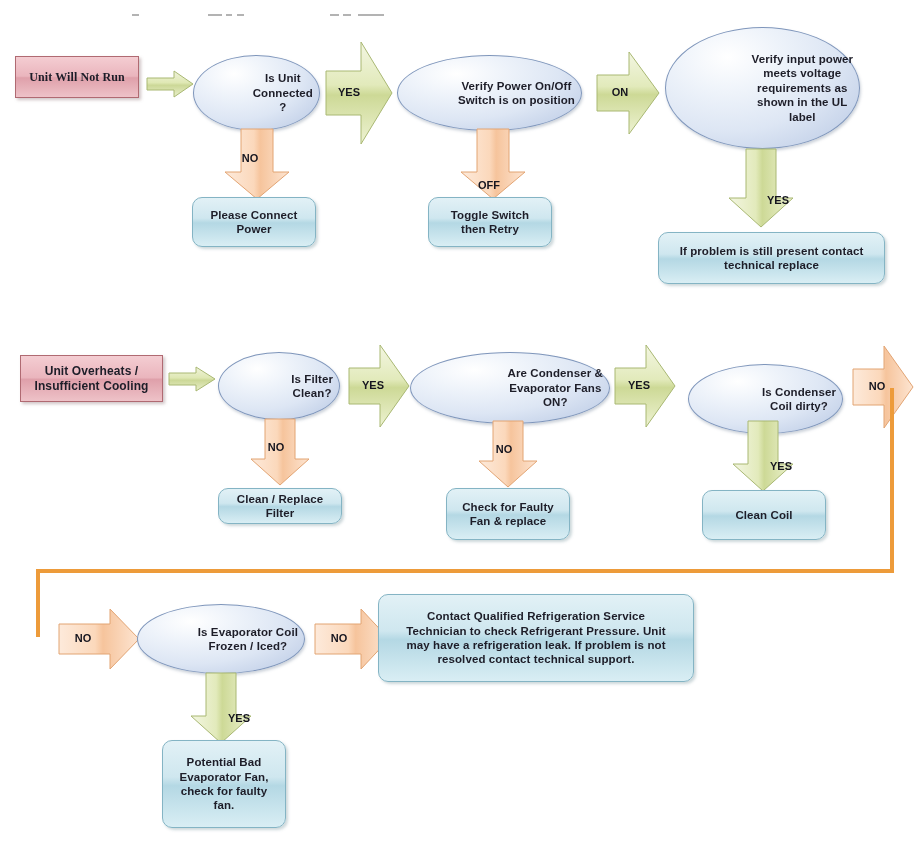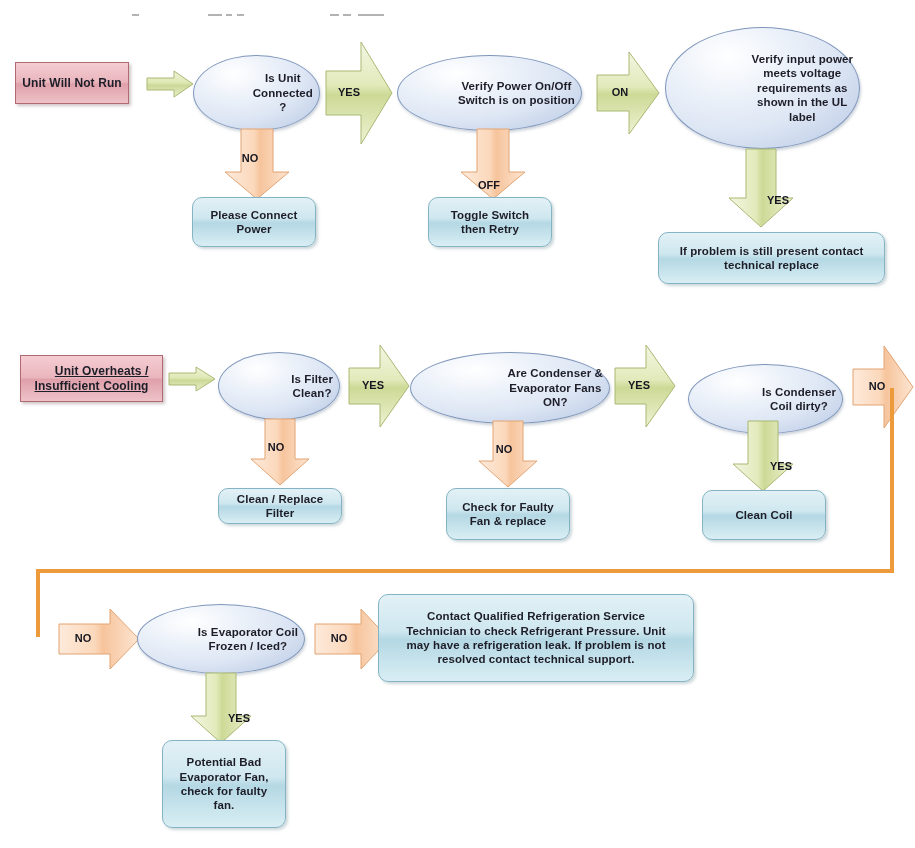--- a/index.html
+++ b/index.html
@@ -80,7 +80,7 @@
     <div class="g" style="left:228px;width:26px;"></div>
   </div>
 
-  <div class="node start-box" style="left:15px;top:62px;width:114px;height:42px;">
+  <div class="node start-box" style="left:15px;top:56px;width:124px;height:42px;font-family:Liberation Serif, serif;">
     <span class="txt">Unit Will Not Run</span>
   </div>
 

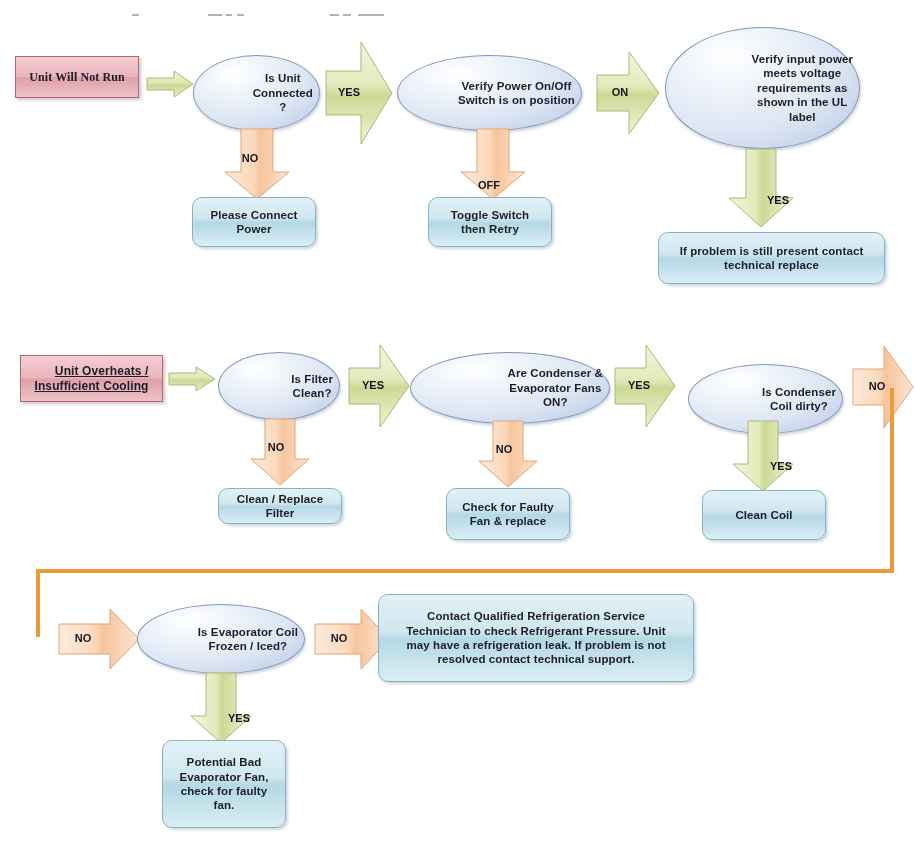--- a/index.html
+++ b/index.html
@@ -192,7 +192,7 @@
   </div>
 
   <div class="node start-box" style="left:20px;top:355px;width:143px;height:47px;">
-    <span class="txt" style="white-space:pre-line;text-align:right;text-decoration:underline;">Unit Overheats /
+    <span class="txt" style="white-space:pre-line;text-align:center;">Unit Overheats /
 Insufficient Cooling</span>
   </div>
 

